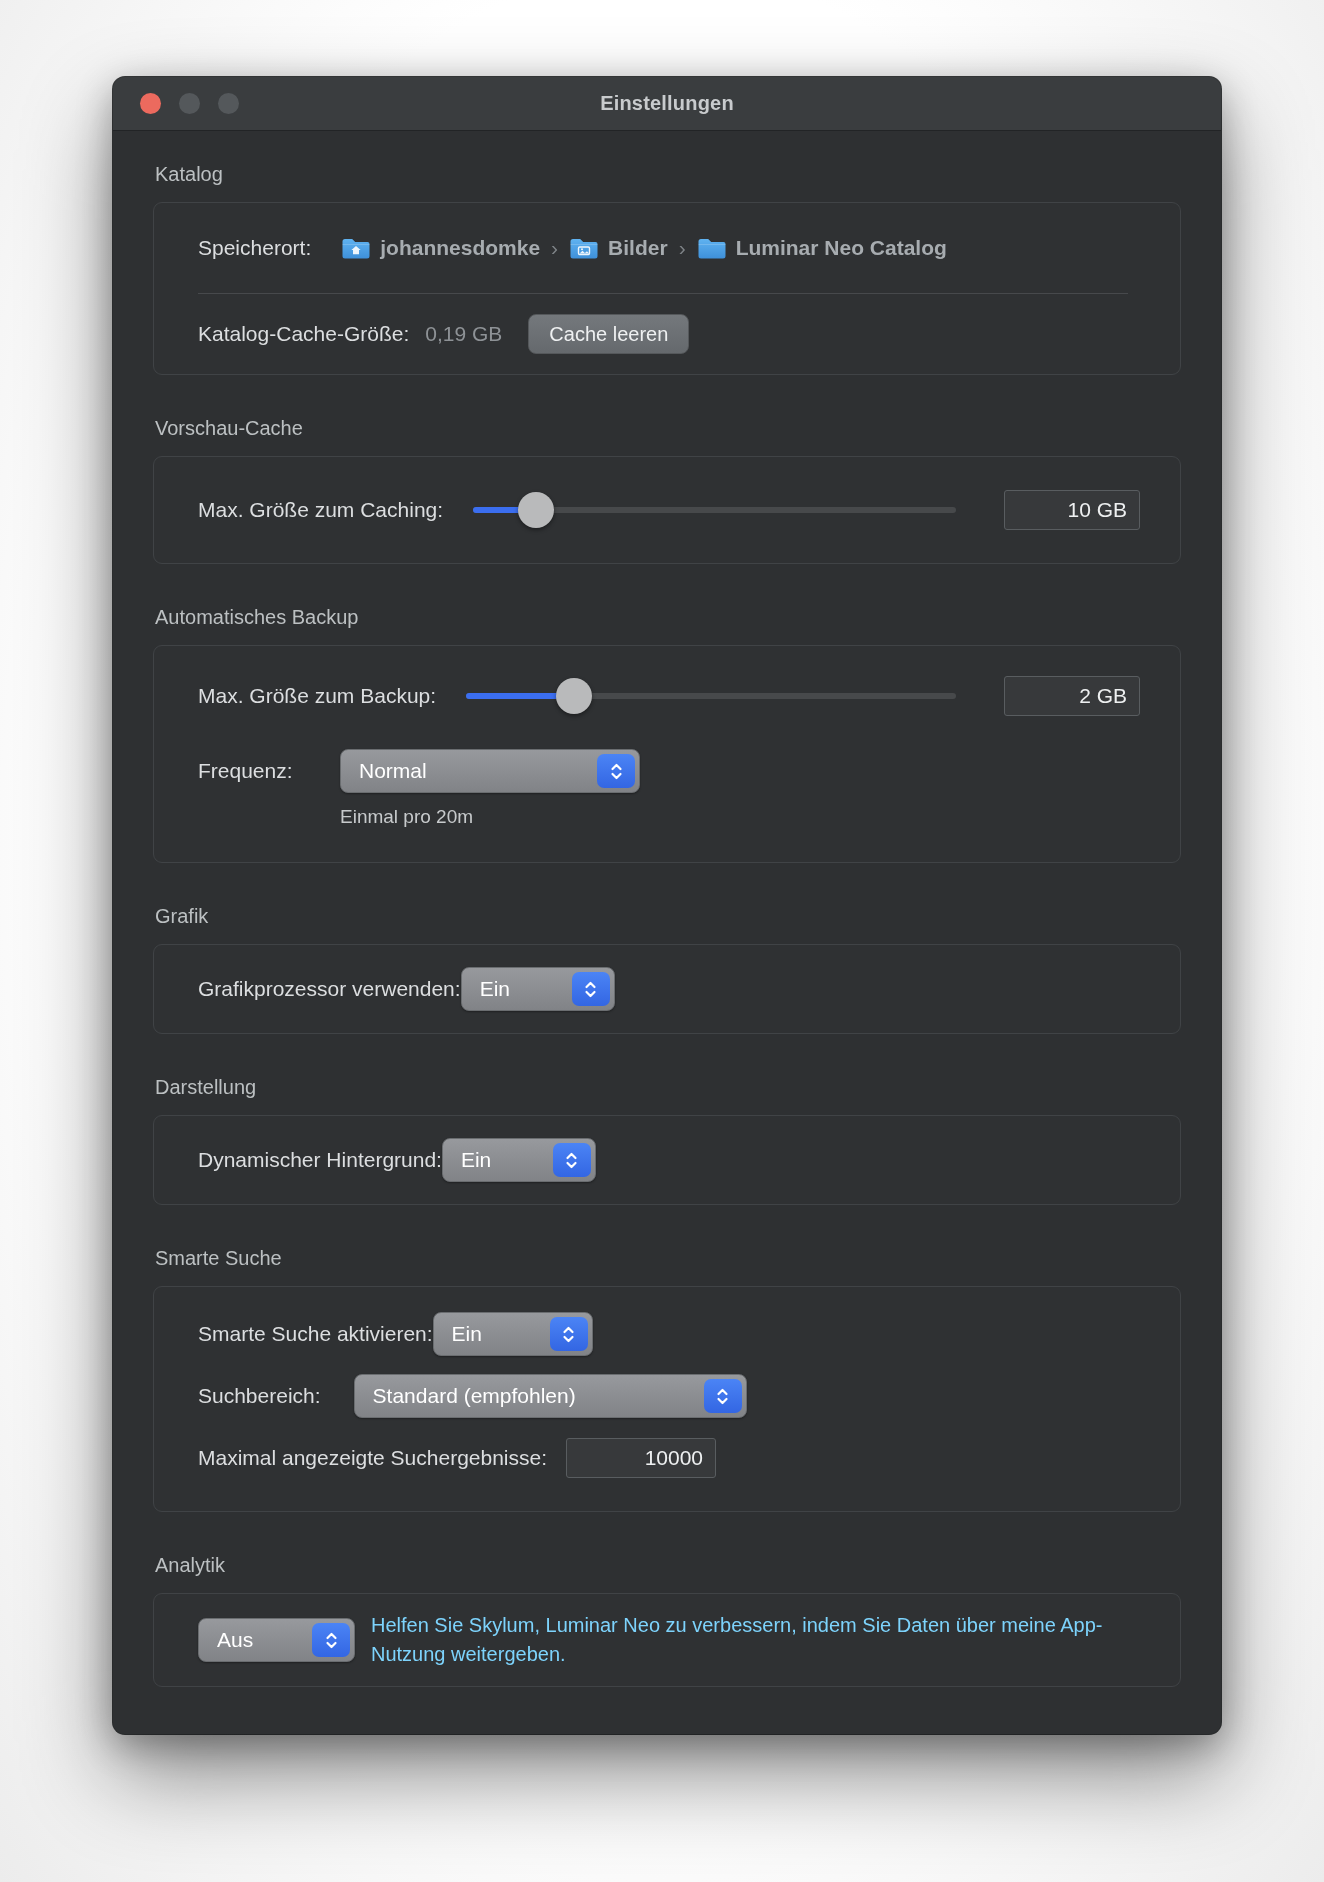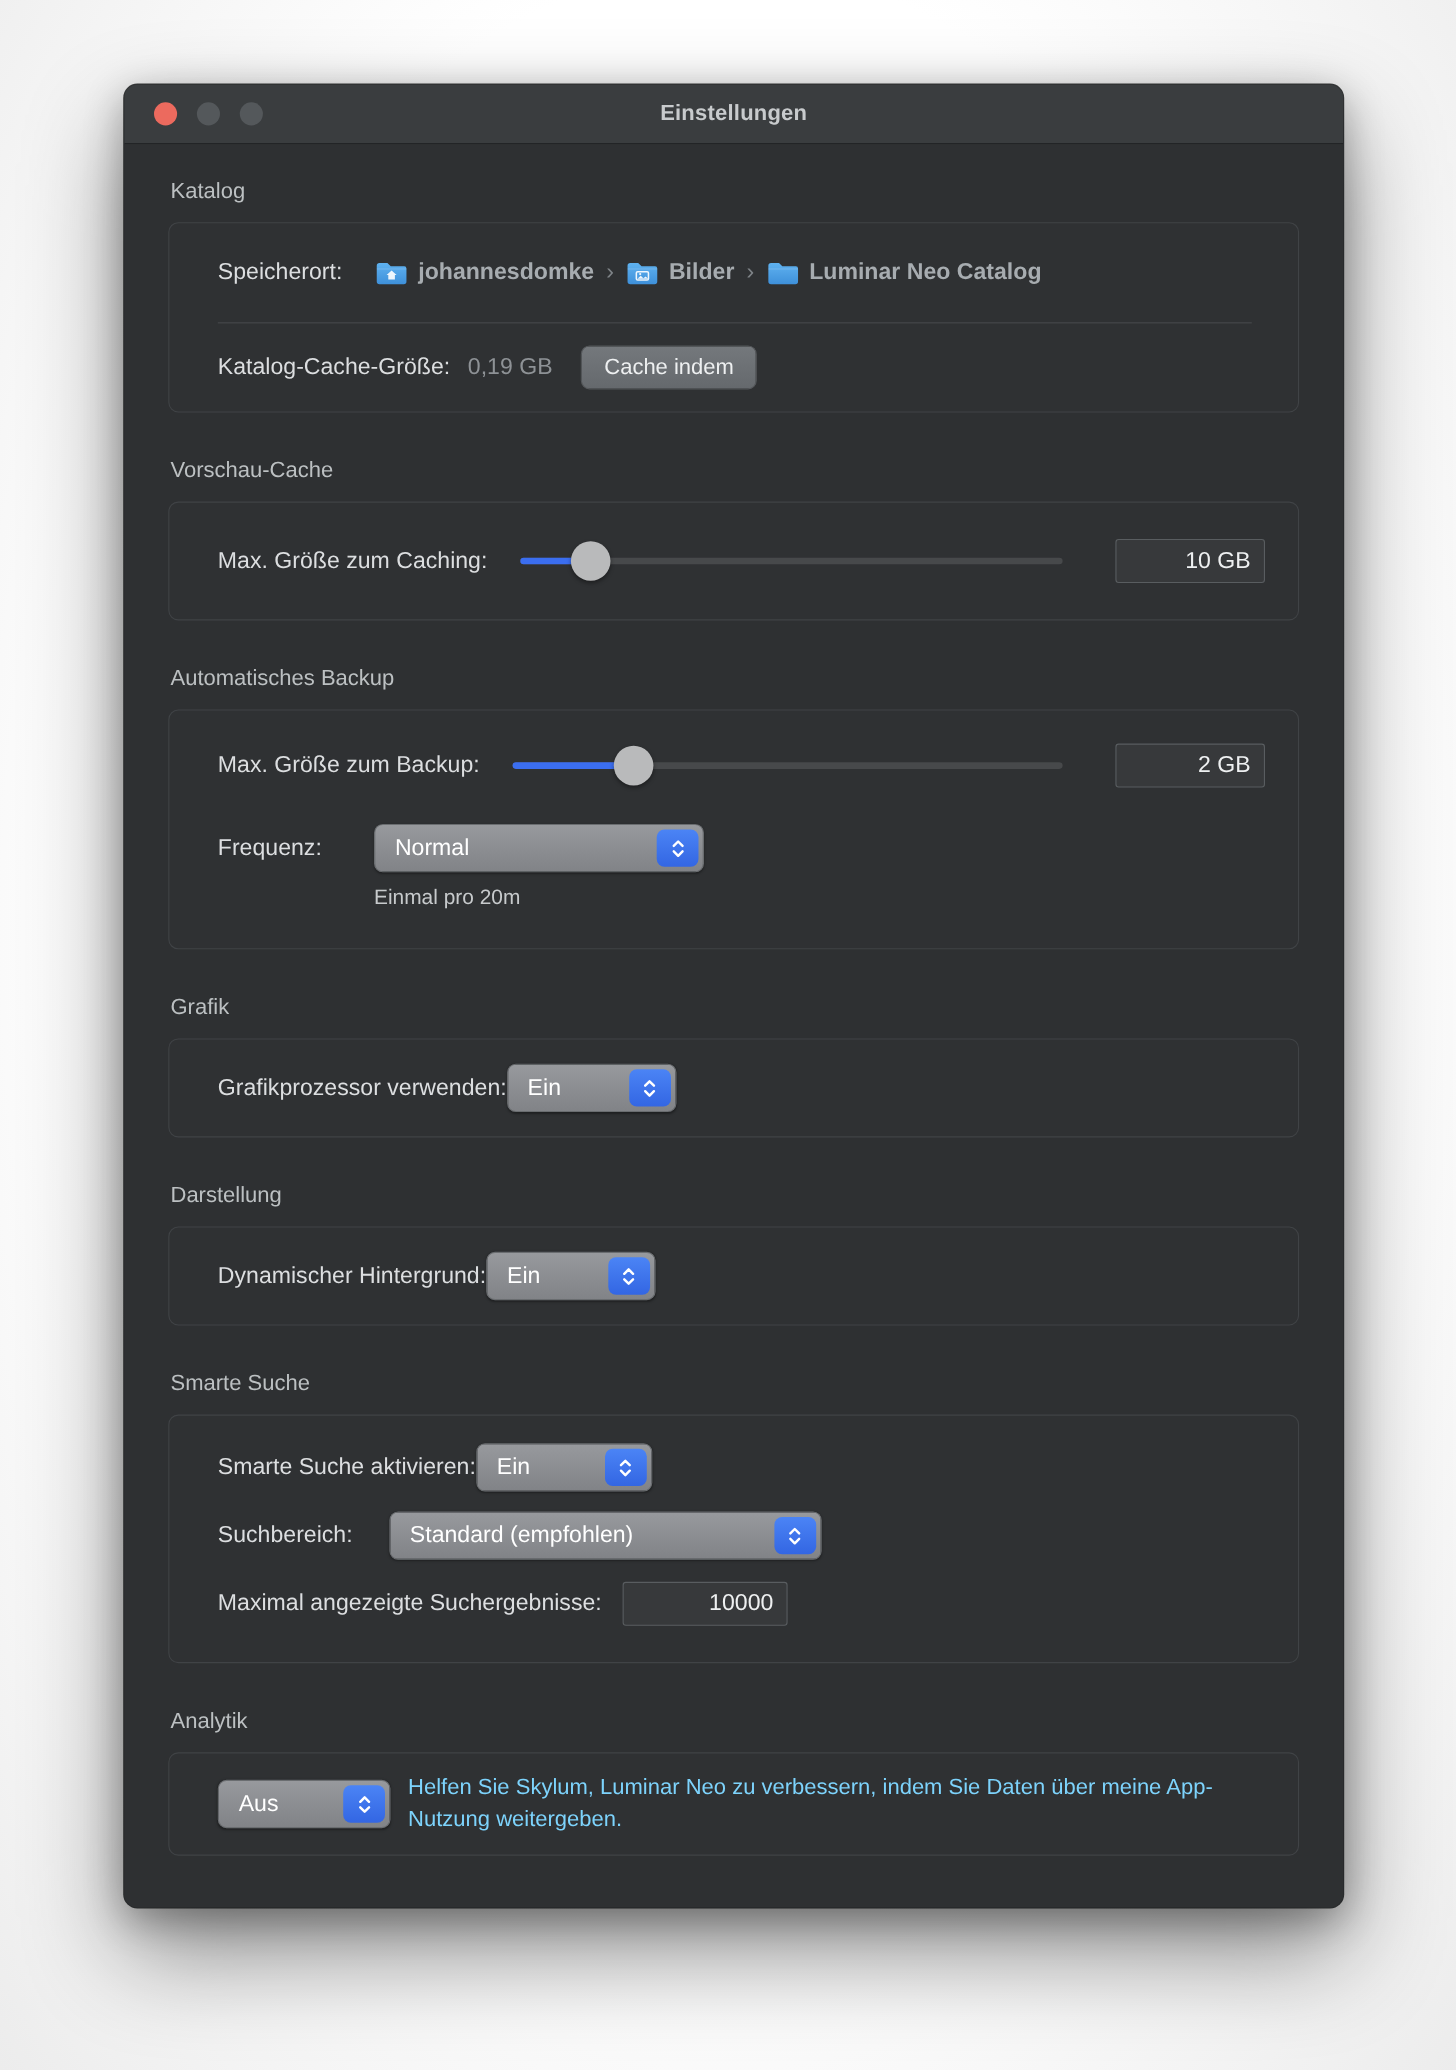--- a/index.html
+++ b/index.html
@@ -29,7 +29,7 @@
   .section-label.first { margin-top:22px; }
 
   .panel { background:#2f3133; border:1px solid #404346; border-radius:9px;
-    padding:0 30px 0 44px; }
+    padding:0 40px 0 44px; }
   .row { display:flex; align-items:center; }
   .divider { height:1px; background:#47494c; margin-right:12px; }
 

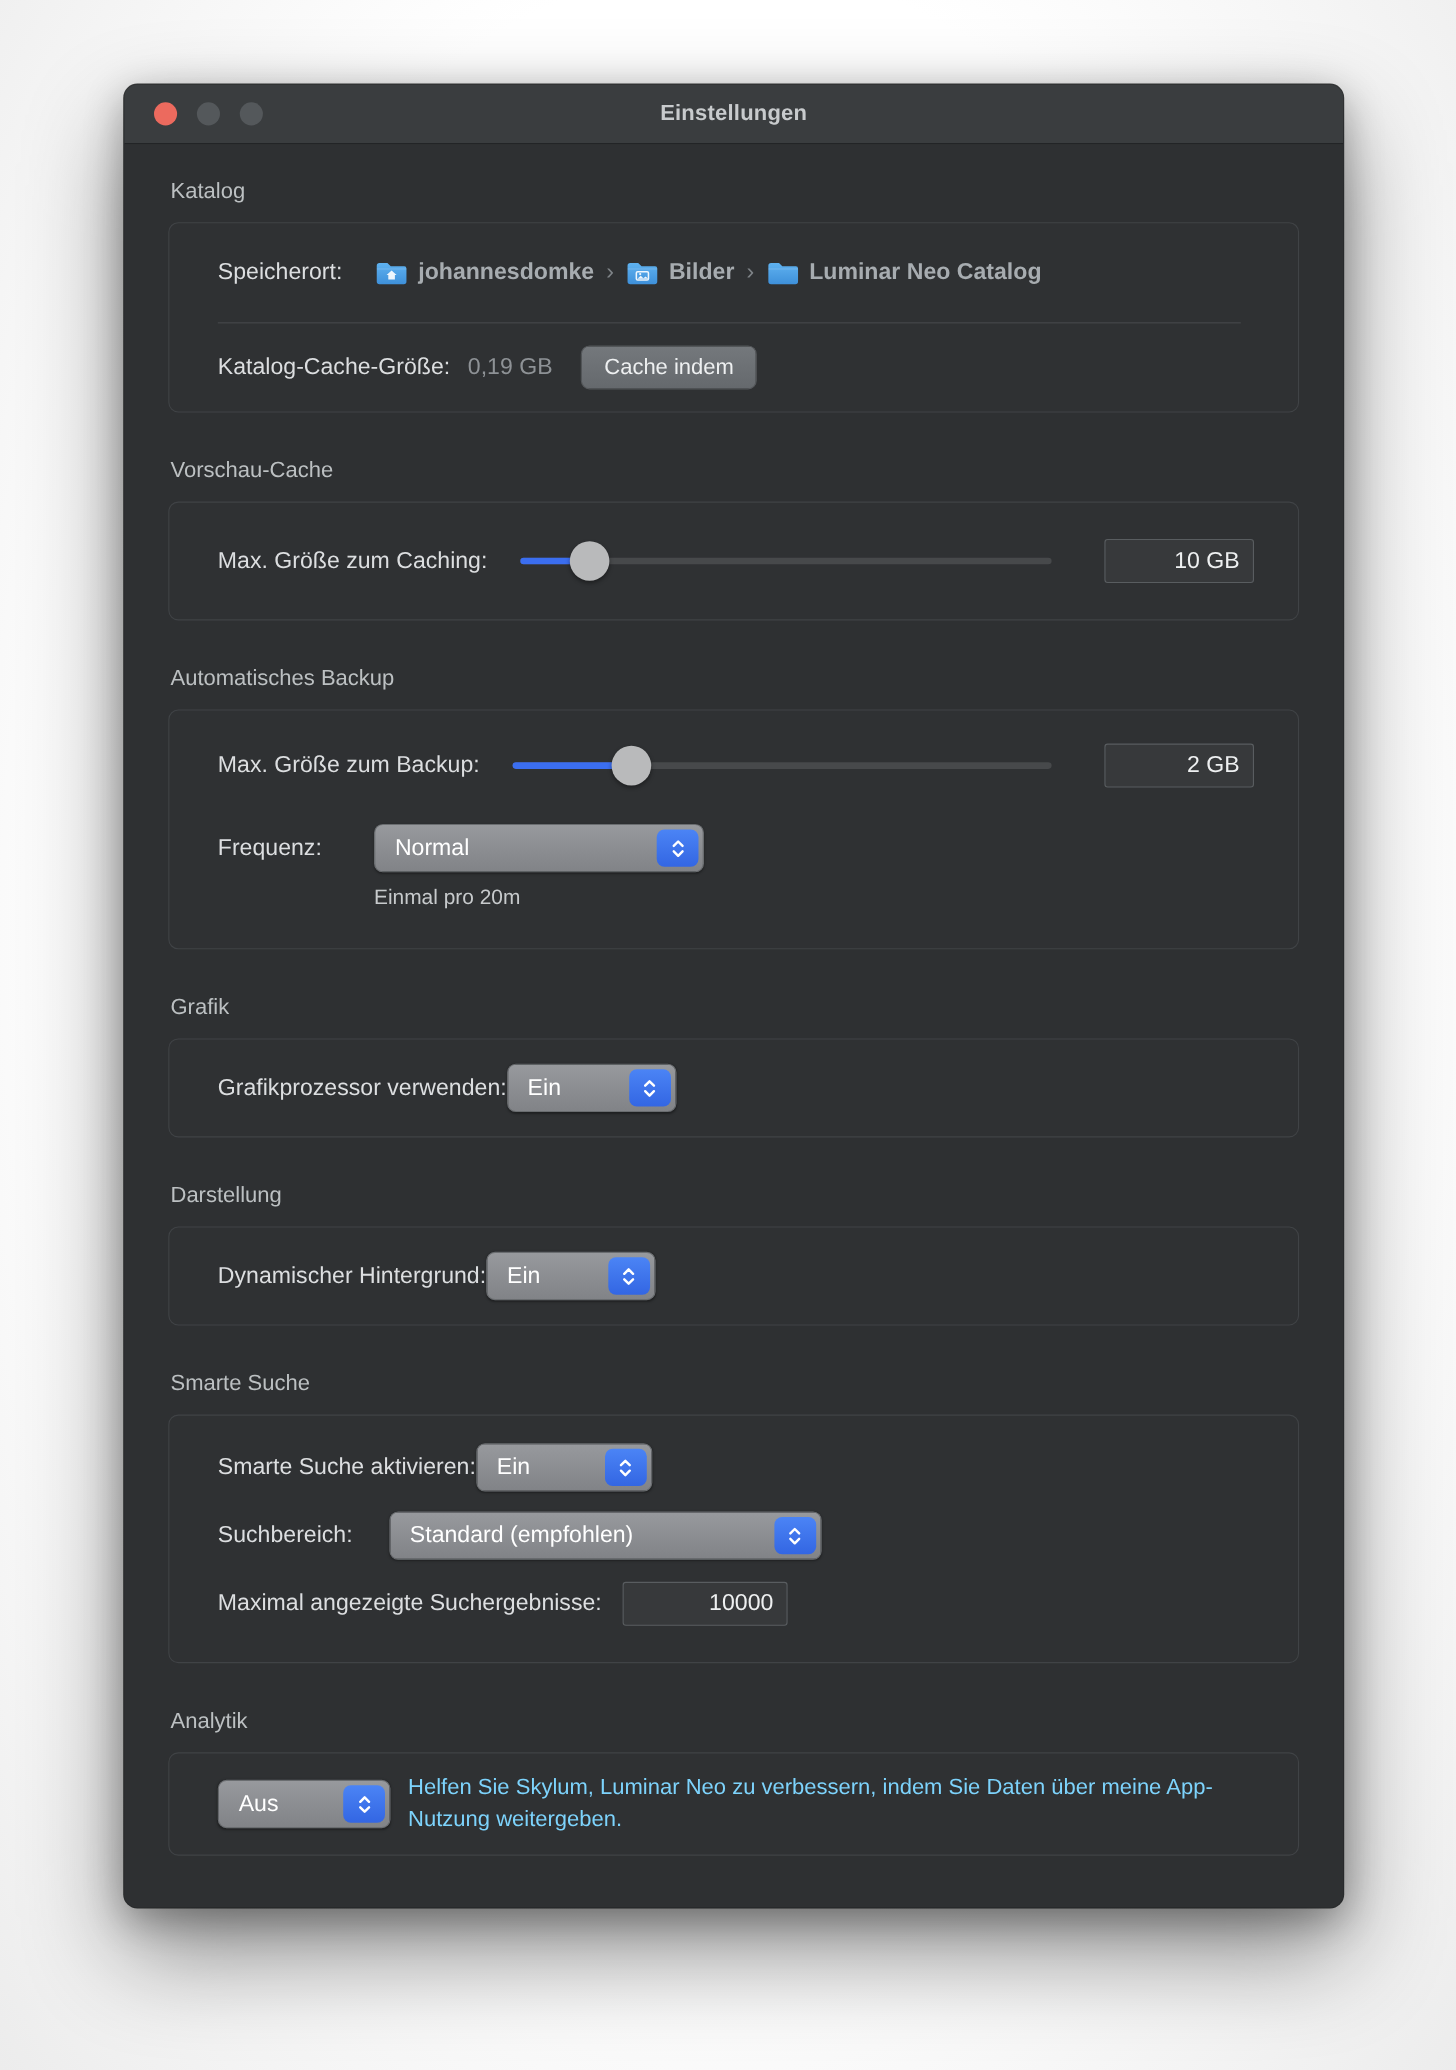--- a/index.html
+++ b/index.html
@@ -155,7 +155,7 @@
         <div class="row" style="height:80px">
           <span class="lbl">Katalog-Cache-Größe:</span>
           <span class="dimval">0,19 GB</span>
-          <button class="btn">Cache indem</button>
+          <button class="btn">Cache leeren</button>
         </div>
       </div>
 

